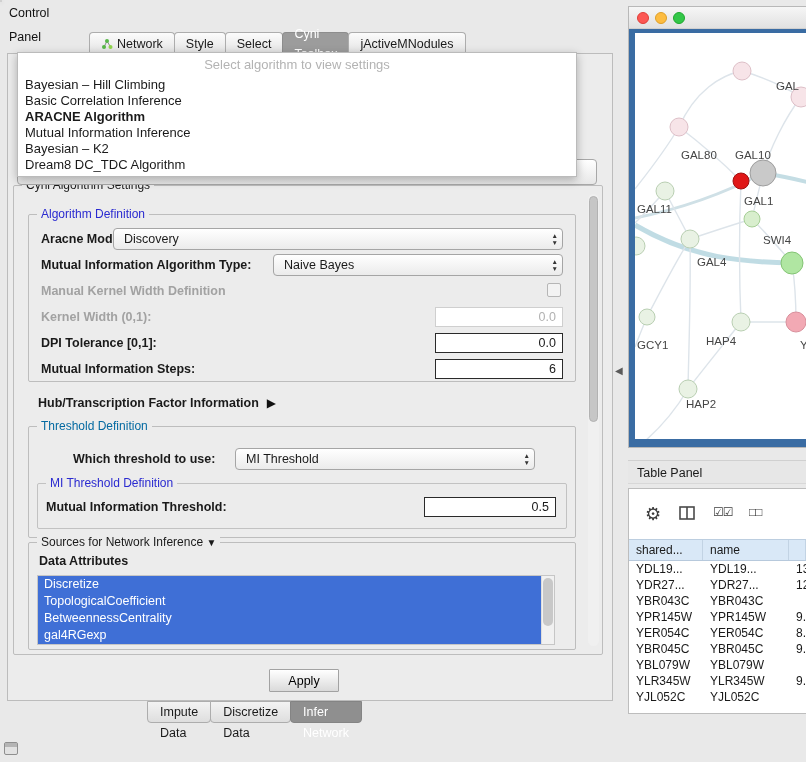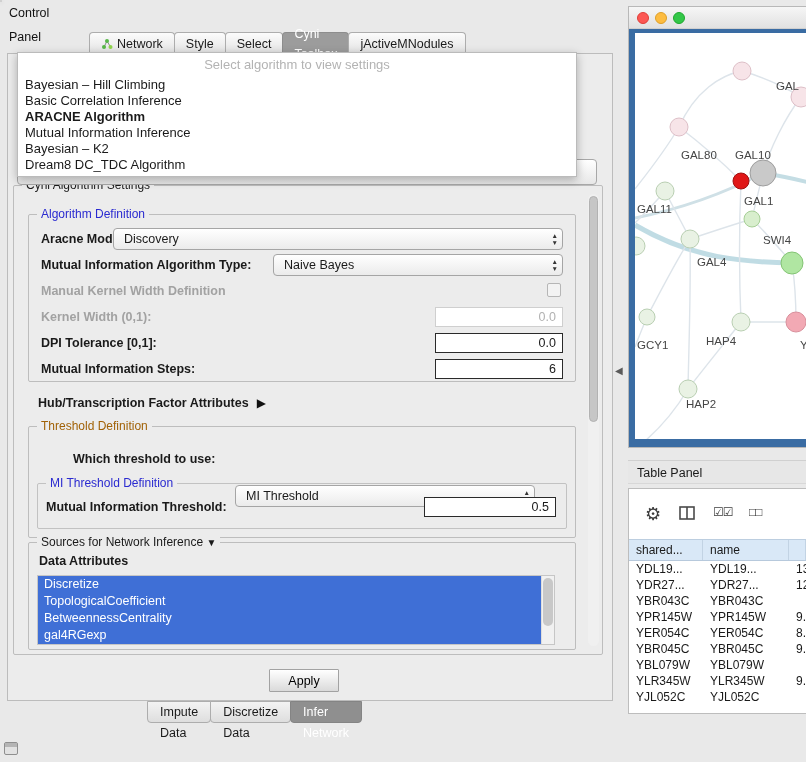--- a/index.html
+++ b/index.html
@@ -225,7 +225,7 @@
     </div>
 
     <div class="hubrow">
-      <span class="b">Hub/Transcription Factor Attributes</span>
+      <span class="b">Hub/Transcription Factor Information</span>
       <span class="tri">▶</span>
     </div>
 

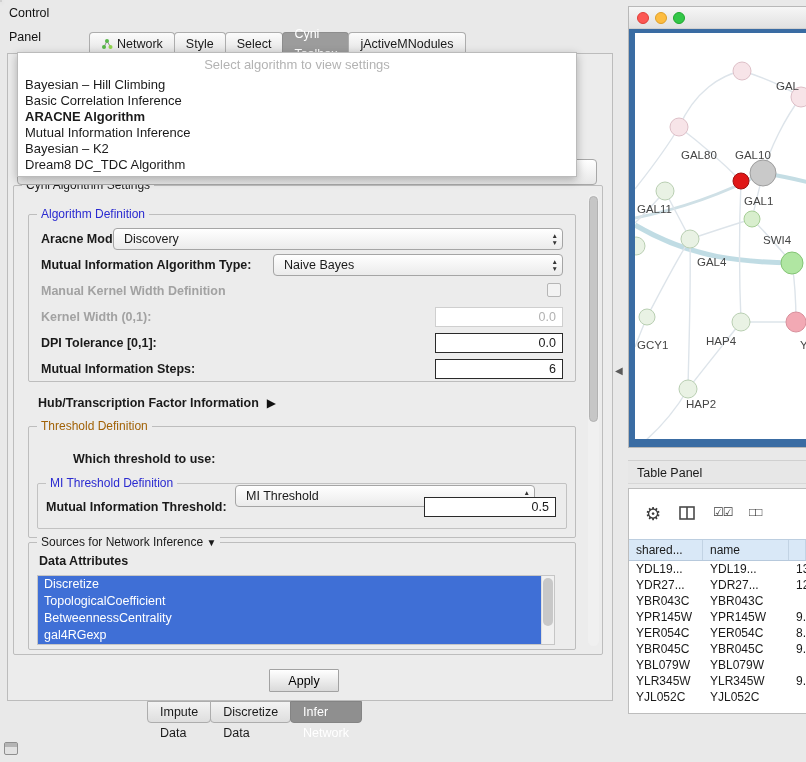--- a/index.html
+++ b/index.html
@@ -49,7 +49,7 @@
   .tbox > .tt { position:absolute; top:-8px; left:8px; background:#ececec; padding:0 4px;
         font-size:12px; white-space:nowrap; }
   .tt.blue { color:#2a2ad0; }
-  .tt.green { color:#a16207; }
+  .tt.green { color:#0369a1; }
 
   .settings { left:12px; top:184px; width:590px; height:470px; }
 

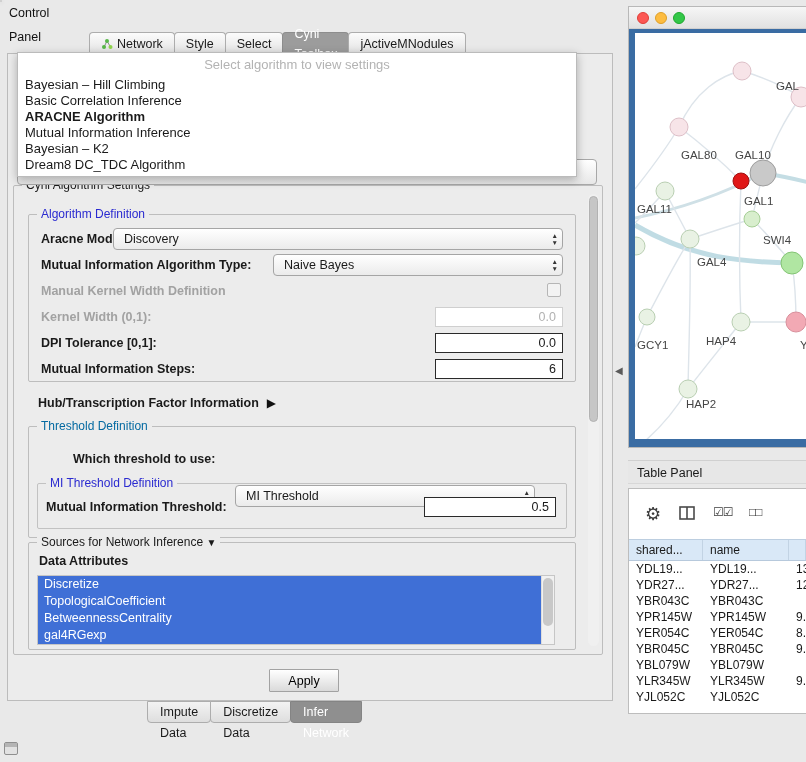--- a/index.html
+++ b/index.html
@@ -233,7 +233,7 @@
       <span class="tt green">Threshold Definition</span>
 
       <span class="lbl b" style="left:44px; top:22px;">Which threshold to use:</span>
-      <div class="combo" style="left:206px; width:300px; top:21px;margin-top:37px;">
+      <div class="combo" style="left:206px; width:300px; top:21px;">
         <span>MI Threshold</span>
         <span class="arr">
             <span>▲</span>

